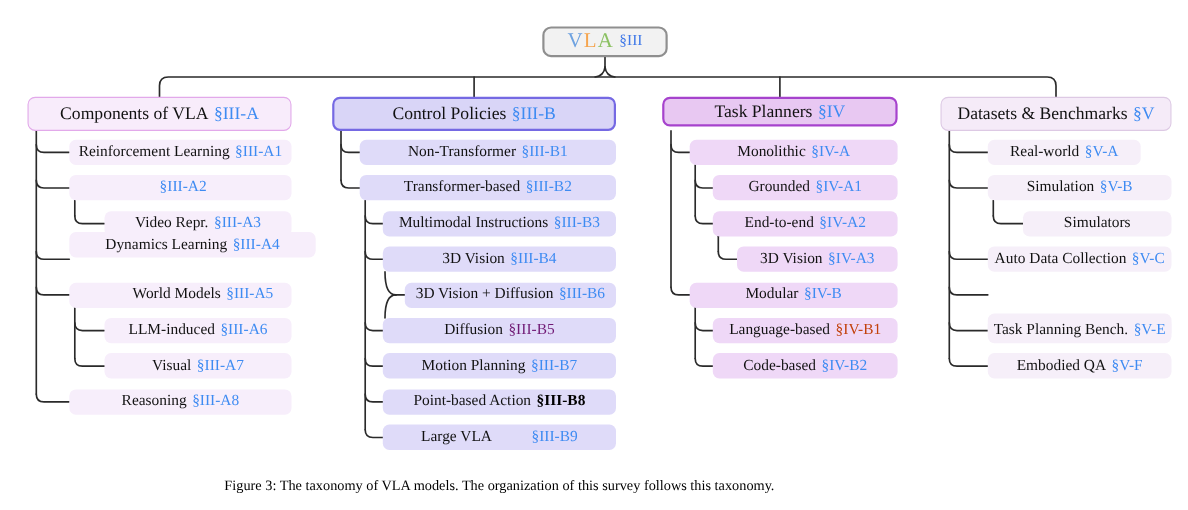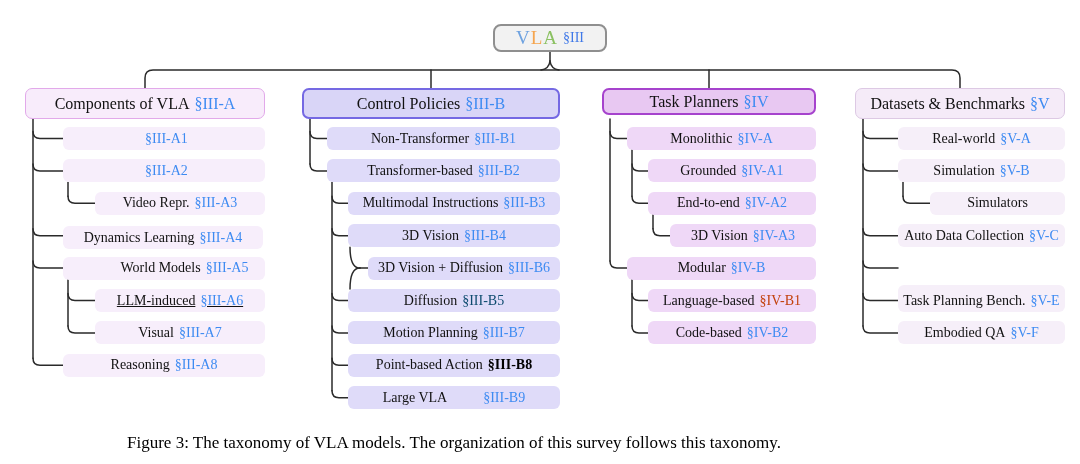--- a/index.html
+++ b/index.html
@@ -96,6 +96,7 @@
           <span class="ref" style="color: rgb(62, 139, 242);">§III-A</span>
         </div>
         <div class="node" style="left: 63px; top: 127px; width: 202px; height: 23px; background: rgb(247, 238, 251);">
+          <span>Reinforcement Learning</span>
           <span class="ref" style="color: rgb(62, 139, 242);">§III-A1</span>
         </div>
         <div class="node" style="left: 63px; top: 159.4px; width: 202px; height: 23px; background: rgb(247, 238, 251);">

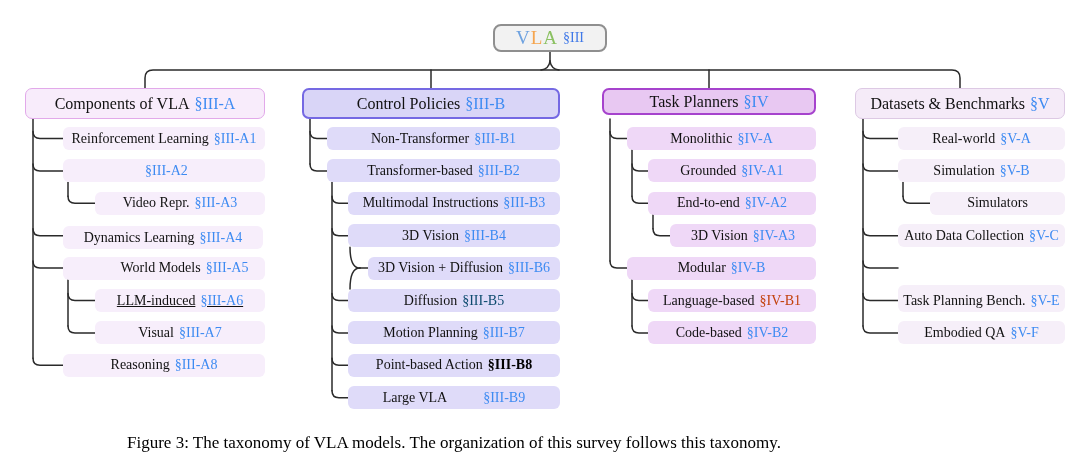--- a/index.html
+++ b/index.html
@@ -208,7 +208,7 @@
           <span>Datasets &amp; Benchmarks</span>
           <span class="ref" style="color: rgb(62, 139, 242);">§V</span>
         </div>
-        <div class="node" style="left: 898px; top: 127px; width: 167px; height: 23px; background: rgb(246, 239, 249);">
+        <div class="node" style="left: 898px; top: 127px; width: 139px; height: 23px; background: rgb(246, 239, 249);">
           <span>Real-world</span>
           <span class="ref" style="color: rgb(62, 139, 242);">§V-A</span>
         </div>

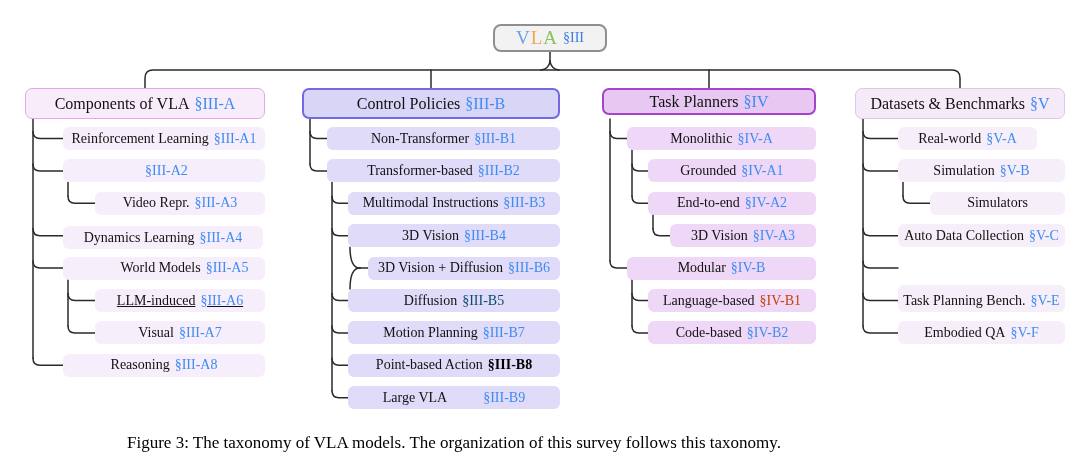--- a/index.html
+++ b/index.html
@@ -106,7 +106,7 @@
           <span>Video Repr.</span>
           <span class="ref" style="color: rgb(62, 139, 242);">§III-A3</span>
         </div>
-        <div class="node" style="left: 63px; top: 226px; width: 200px; height: 23px; background: rgb(247, 238, 251);">
+        <div class="node" style="left: 63px; top: 211px; width: 224px; height: 23px; background: rgb(247, 238, 251);">
           <span>Dynamics Learning</span>
           <span class="ref" style="color: rgb(62, 139, 242);">§III-A4</span>
         </div>

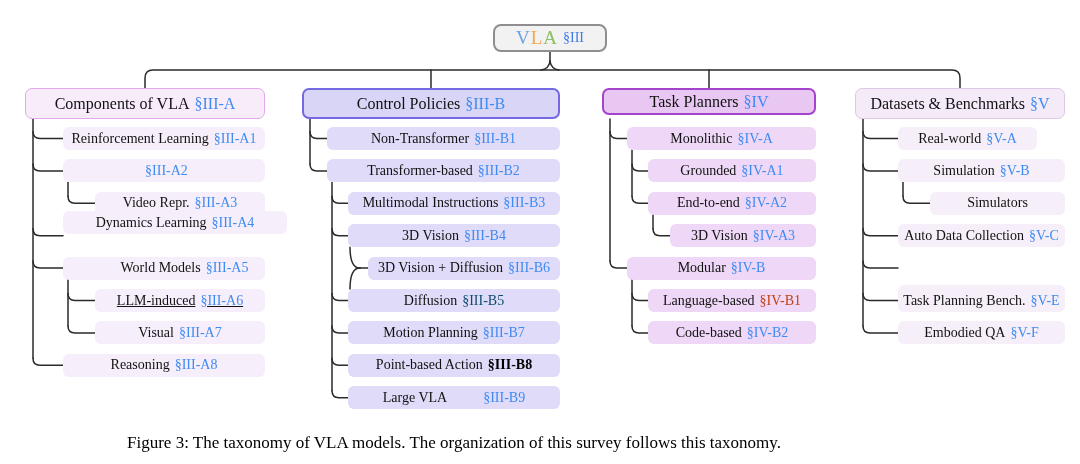--- a/index.html
+++ b/index.html
@@ -114,7 +114,7 @@
           <span>World Models</span>
           <span class="ref" style="color: rgb(62, 139, 242);">§III-A5</span>
         </div>
-        <div class="node" style="left: 95px; top: 289px; width: 170px; height: 23px; background: rgb(247, 238, 251); text-decoration: underline;">
+        <div class="node" style="left: 95px; top: 289px; width: 170px; height: 23px; background: rgb(247, 238, 251);">
           <span>LLM-induced</span>
           <span class="ref" style="color: rgb(62, 139, 242);">§III-A6</span>
         </div>

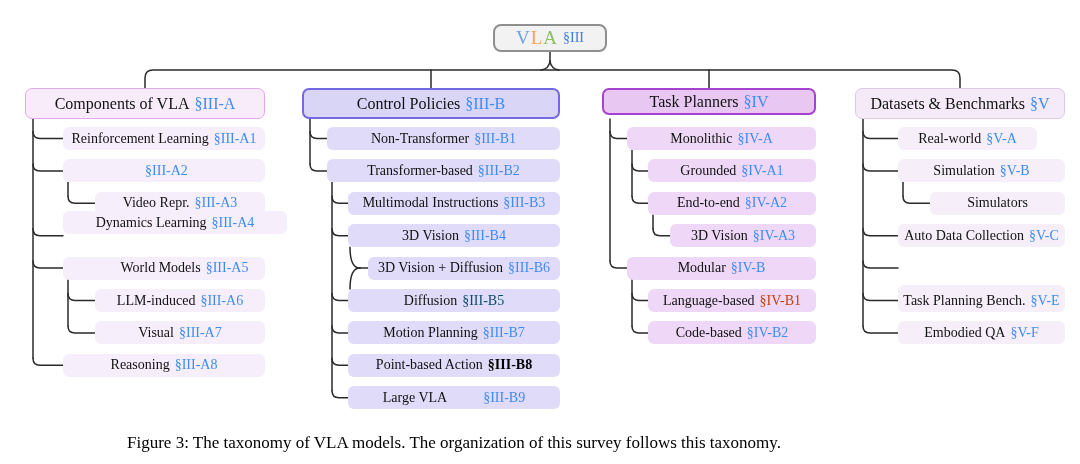--- a/index.html
+++ b/index.html
@@ -154,7 +154,7 @@
         </div>
         <div class="node" style="left: 348px; top: 289px; width: 212px; height: 23px; background: rgb(223, 219, 249);">
           <span>Diffusion</span>
-          <span class="ref" style="color: #0c4a6e; text-align: right;">§III-B5</span>
+          <span class="ref" style="color: #701a75; text-align: right;">§III-B5</span>
         </div>
         <div class="node" style="left: 348px; top: 321.4px; width: 212px; height: 23px; background: rgb(223, 219, 249);">
           <span>Motion Planning</span>

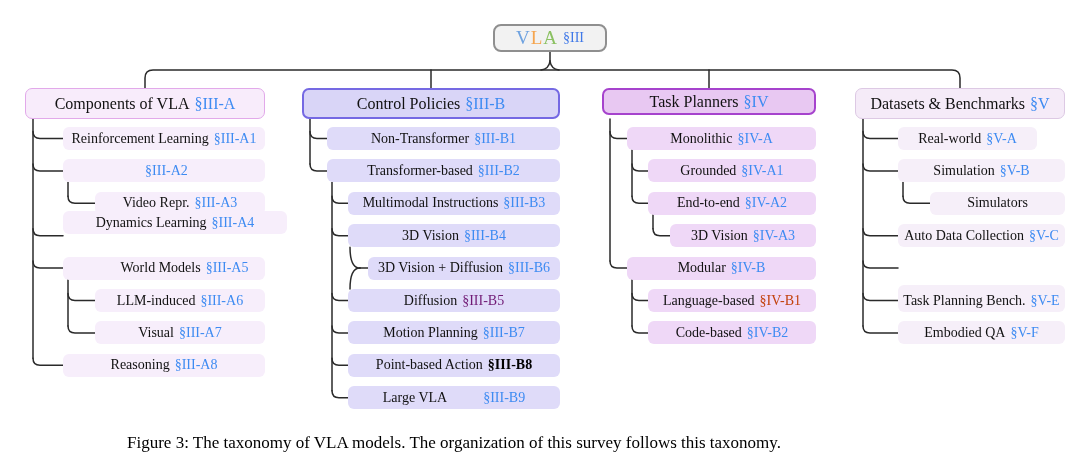--- a/index.html
+++ b/index.html
@@ -22,7 +22,7 @@
   .root-node .ref{font-size:14px;letter-spacing:0;}
   .caption{
     position:absolute;left:0;top:433px;width:908px;text-align:center;
-    font-size:17px;color:#000;z-index:2;
+    font-size:13px;color:#000;z-index:2;
   }
 </style>
 </head>

